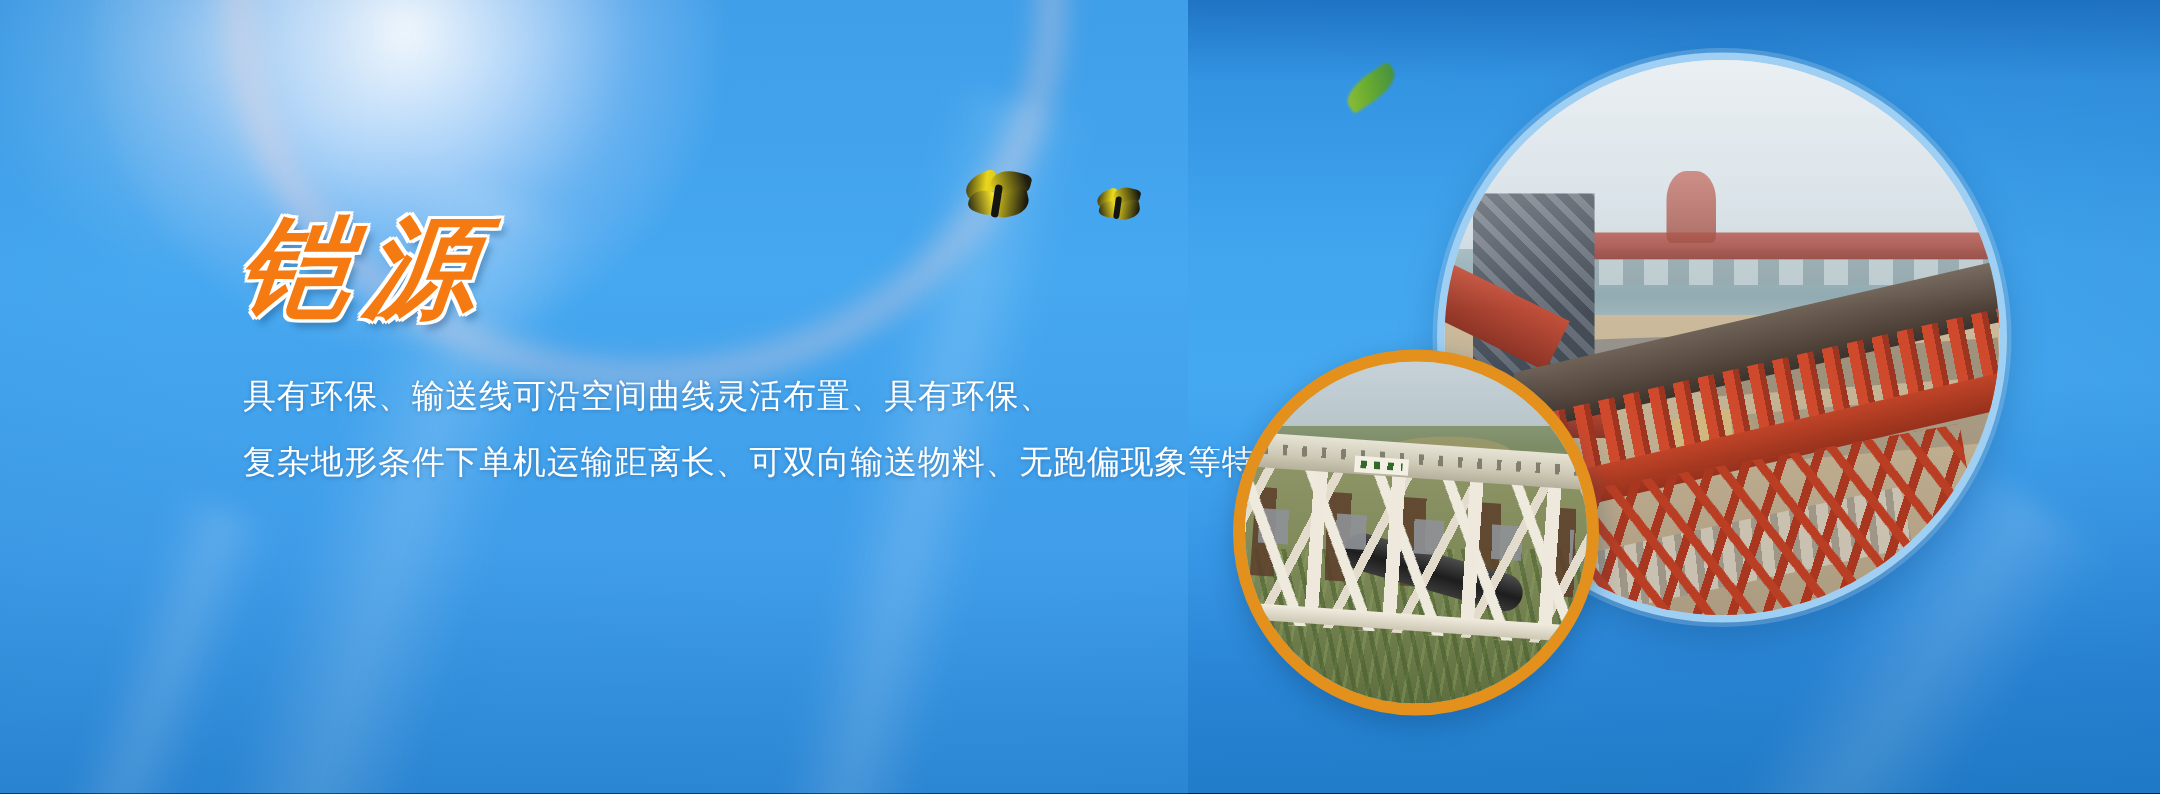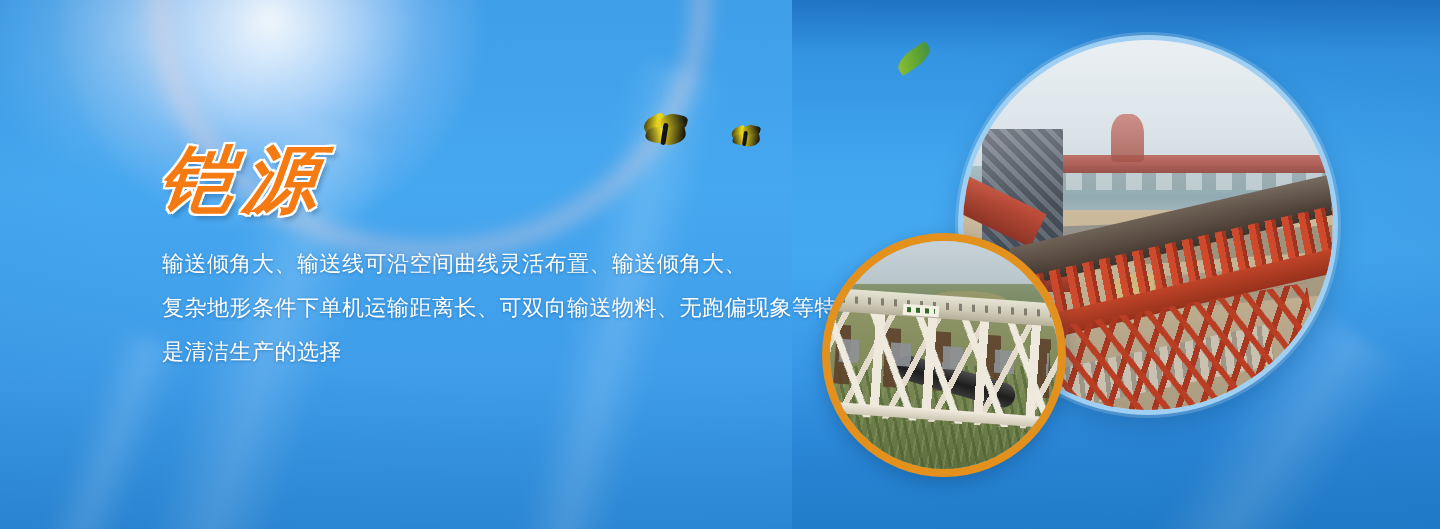--- a/index.html
+++ b/index.html
@@ -262,7 +262,7 @@
   </div>
 
   <div class="desc">
-    <p>输送倾角大、输送线可沿空间曲线灵活布置、输送倾角大、</p>
+    <p>具有环保、输送线可沿空间曲线灵活布置、具有环保、</p>
     <p>复杂地形条件下单机运输距离长、可双向输送物料、无跑偏现象等特点，</p>
     <p>是清洁生产的选择</p>
   </div>

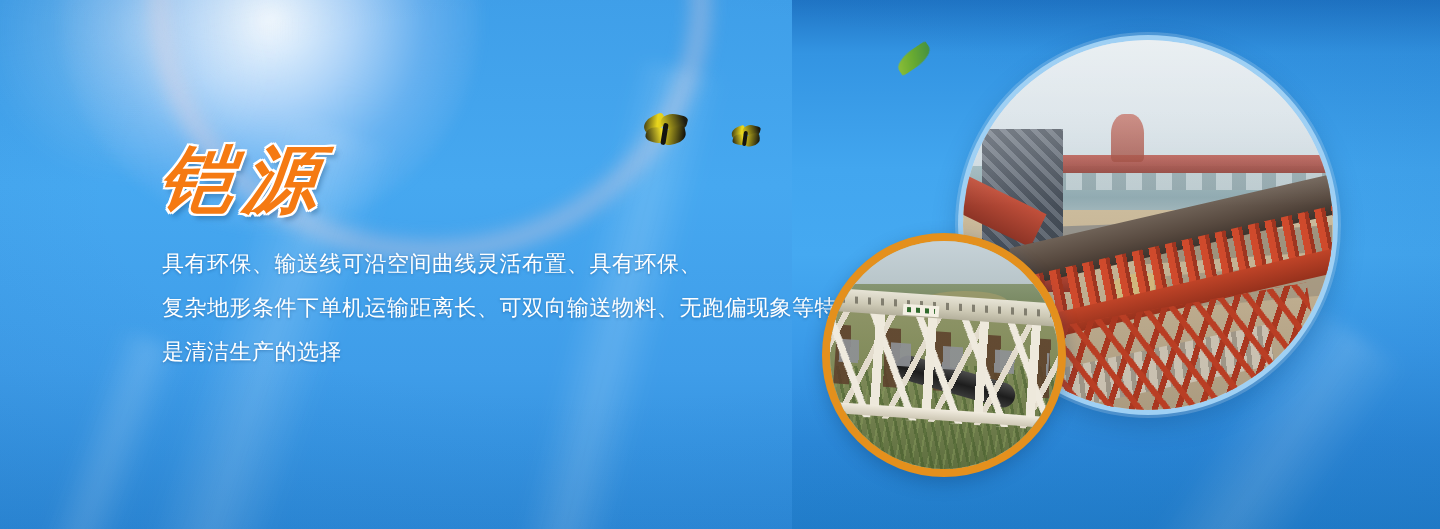--- a/index.html
+++ b/index.html
@@ -264,7 +264,6 @@
   <div class="desc">
     <p>具有环保、输送线可沿空间曲线灵活布置、具有环保、</p>
     <p>复杂地形条件下单机运输距离长、可双向输送物料、无跑偏现象等特点，</p>
-    <p>是清洁生产的选择</p>
   </div>
 
 </div>

